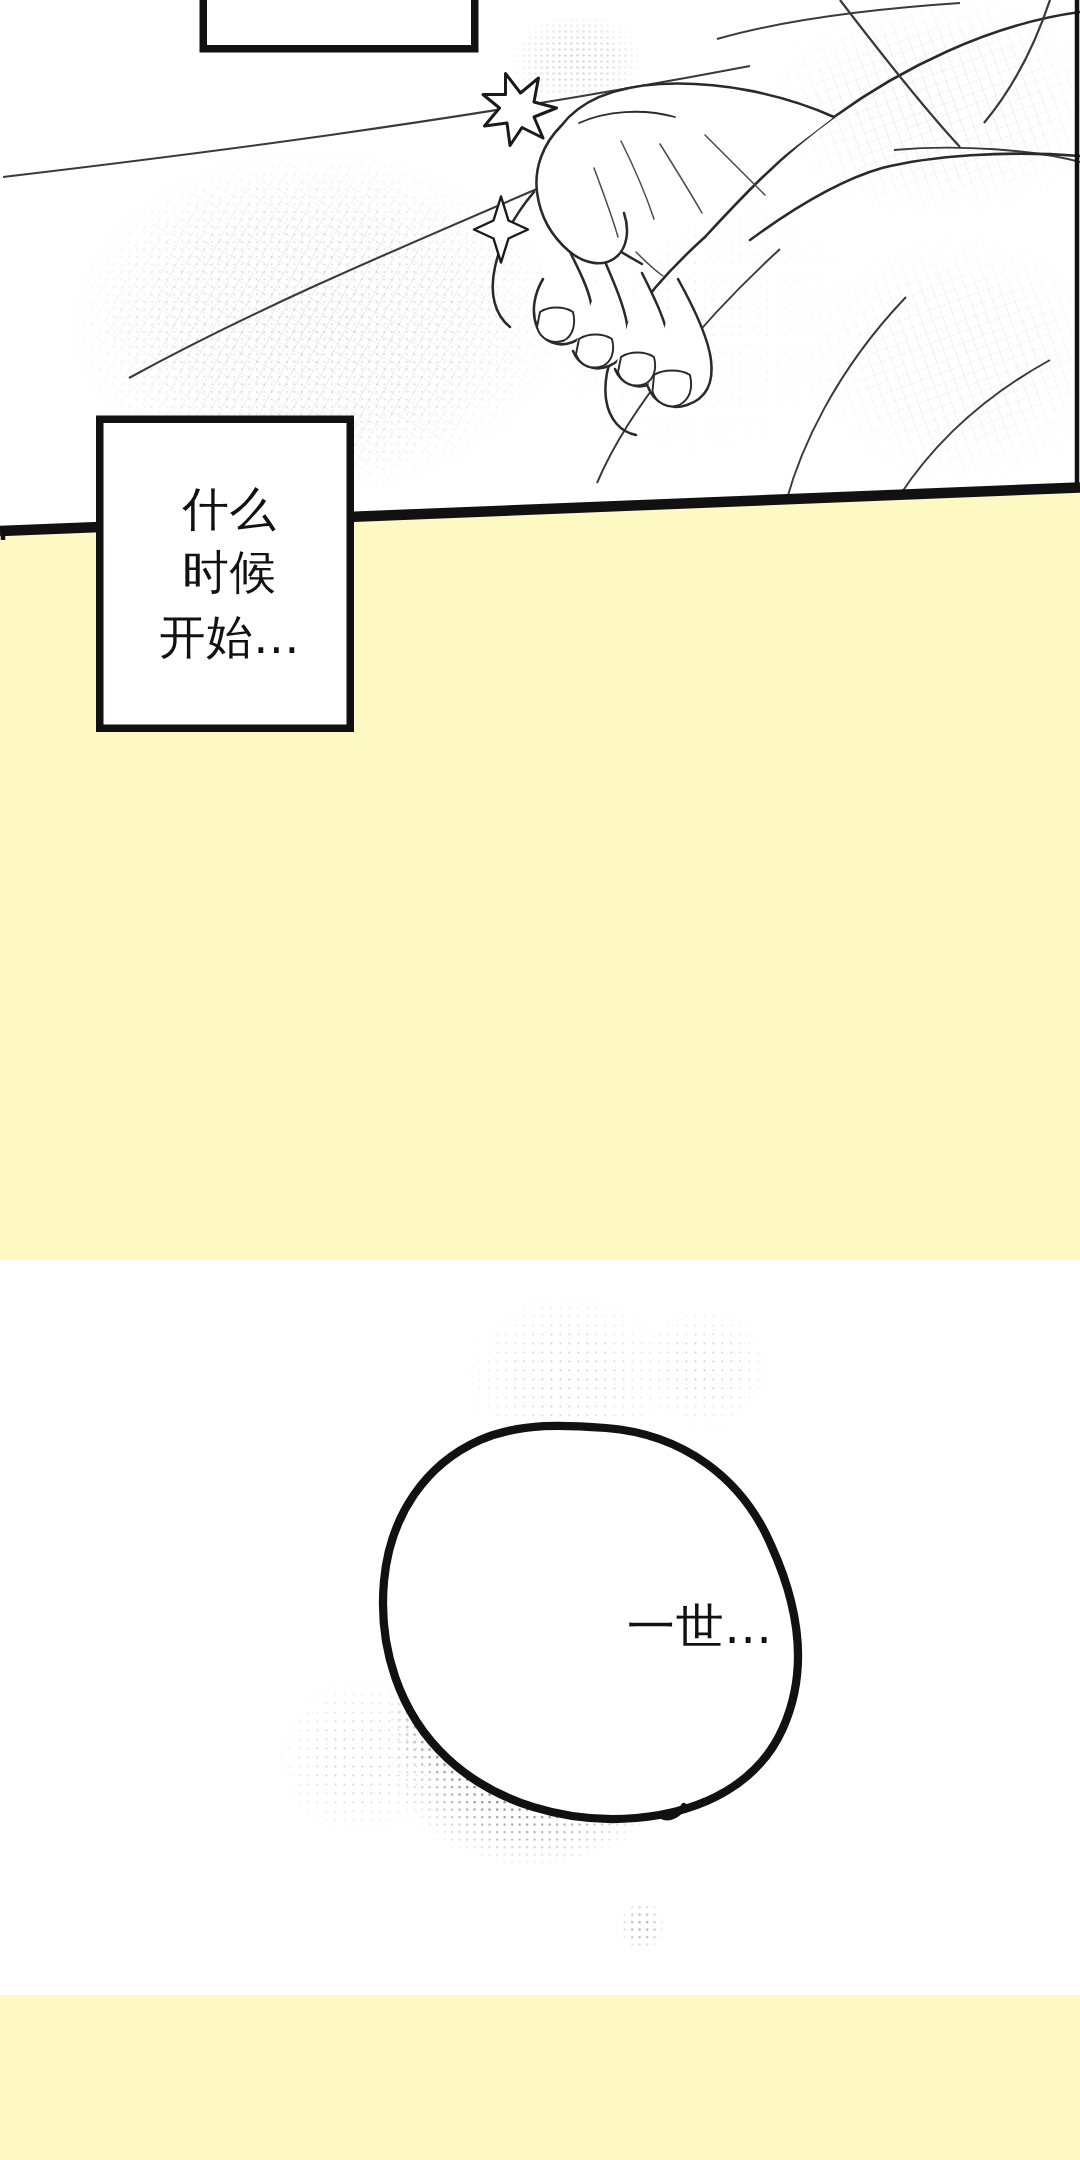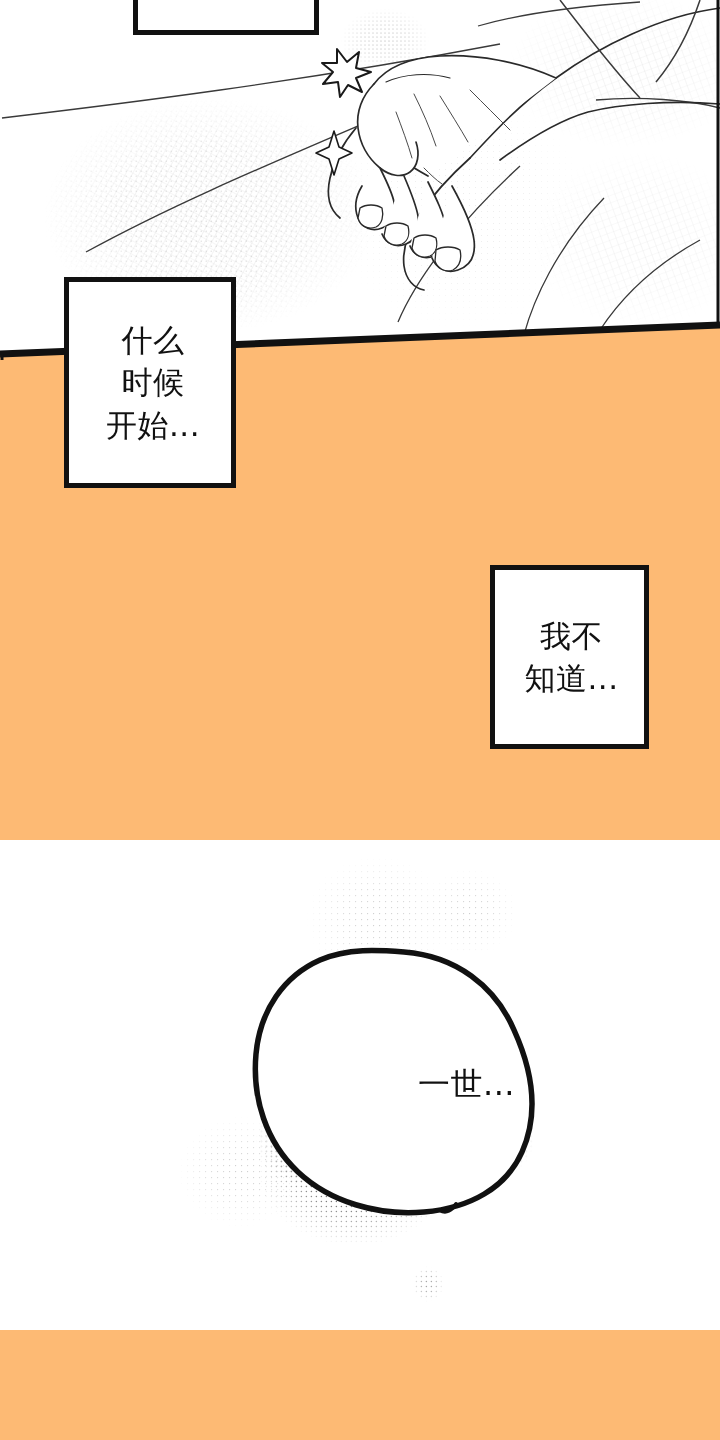--- a/index.html
+++ b/index.html
@@ -15,7 +15,7 @@
     position: relative;
     width: 720px;
     height: 1440px;
-    background: #fdba74;
+    background: #fef9c3;
     overflow: hidden;
     margin: 0 auto;
   }

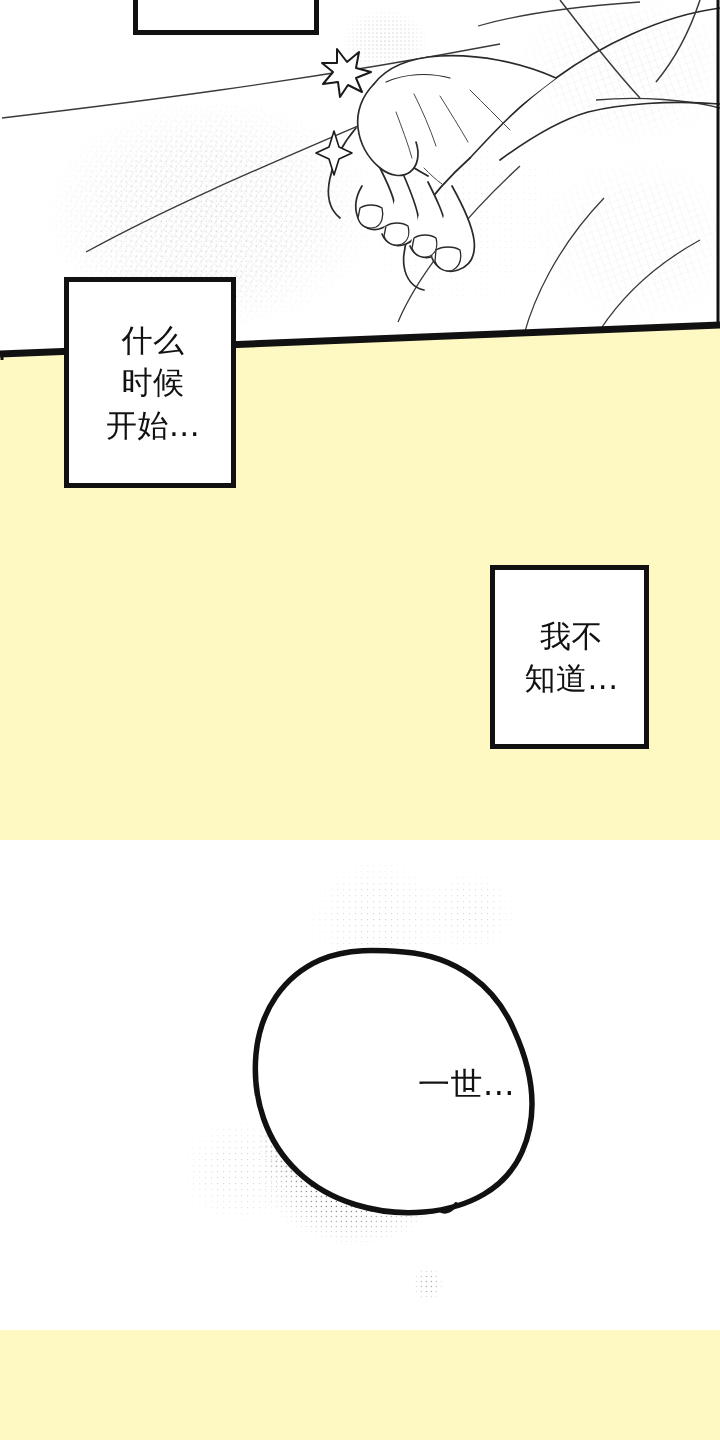--- a/index.html
+++ b/index.html
@@ -273,10 +273,6 @@
 开始...</div>
   </div>
 
-  <div class="text-box" id="box-dontknow">
-    <div class="tb-inner">我不
-知道...</div>
-  </div>
 
   <div class="bubble-section">
     <svg width="720" height="490" viewBox="0 0 720 490" xmlns="http://www.w3.org/2000/svg">

